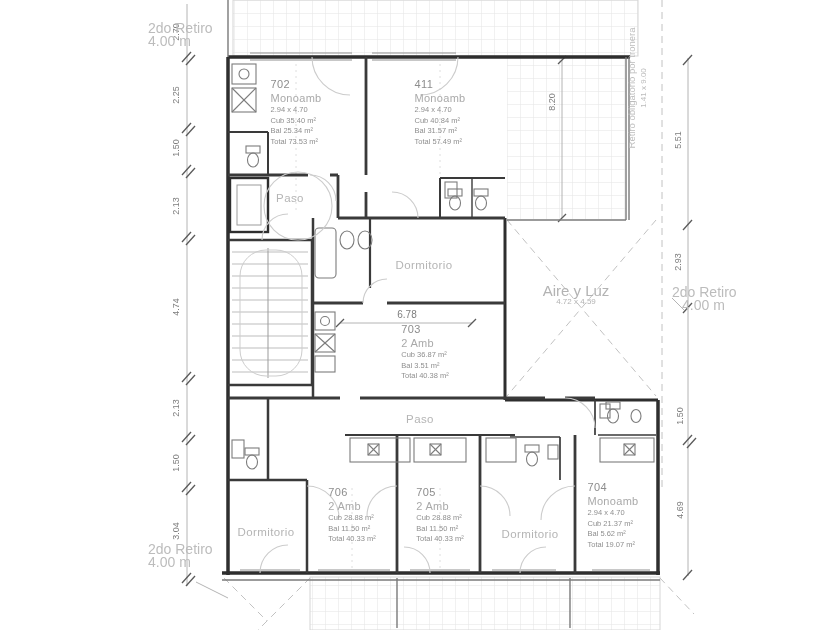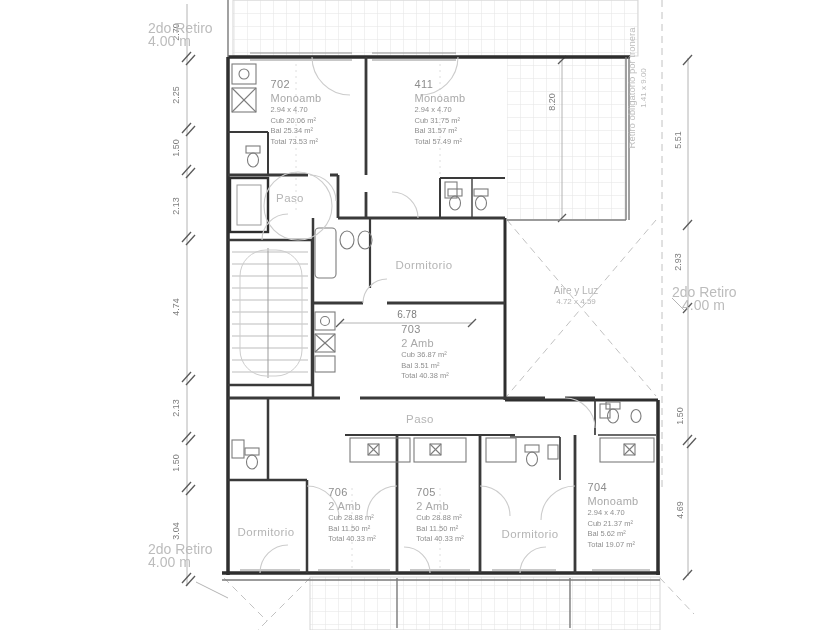--- a/index.html
+++ b/index.html
@@ -222,7 +222,7 @@
     <div class="u-num">702</div>
     <div class="u-type">Monoamb</div>
     <div class="u-line">2.94 x 4.70</div>
-    <div class="u-line">Cub 20.06 m²</div>
+    <div class="u-line">Cub 35.40 m²</div>
     <div class="u-line">Bal 25.34 m²</div>
     <div class="u-line">Total 73.53 m²</div>
   </div>

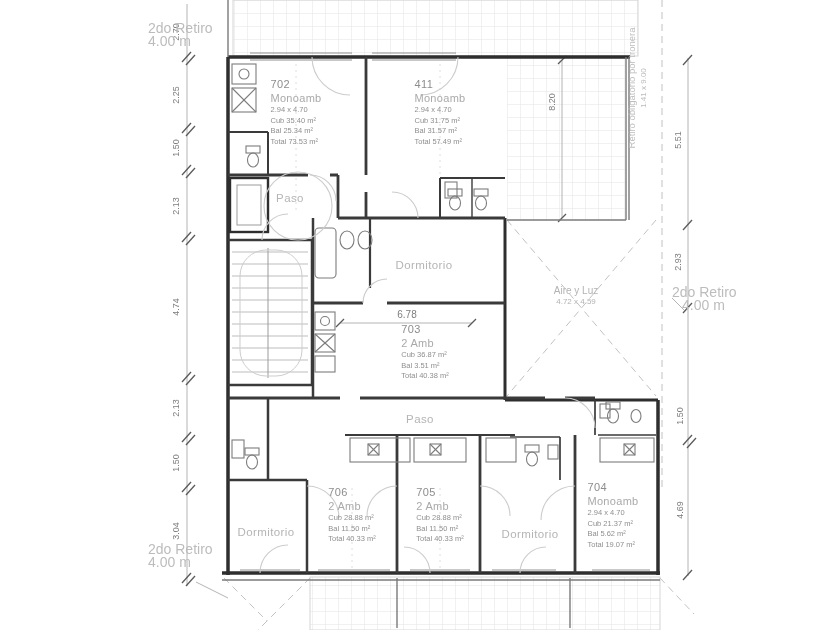--- a/index.html
+++ b/index.html
@@ -230,7 +230,7 @@
     <div class="u-num">411</div>
     <div class="u-type">Monoamb</div>
     <div class="u-line">2.94 x 4.70</div>
-    <div class="u-line">Cub 31.75 m²</div>
+    <div class="u-line">Cub 40.84 m²</div>
     <div class="u-line">Bal 31.57 m²</div>
     <div class="u-line">Total 57.49 m²</div>
   </div>

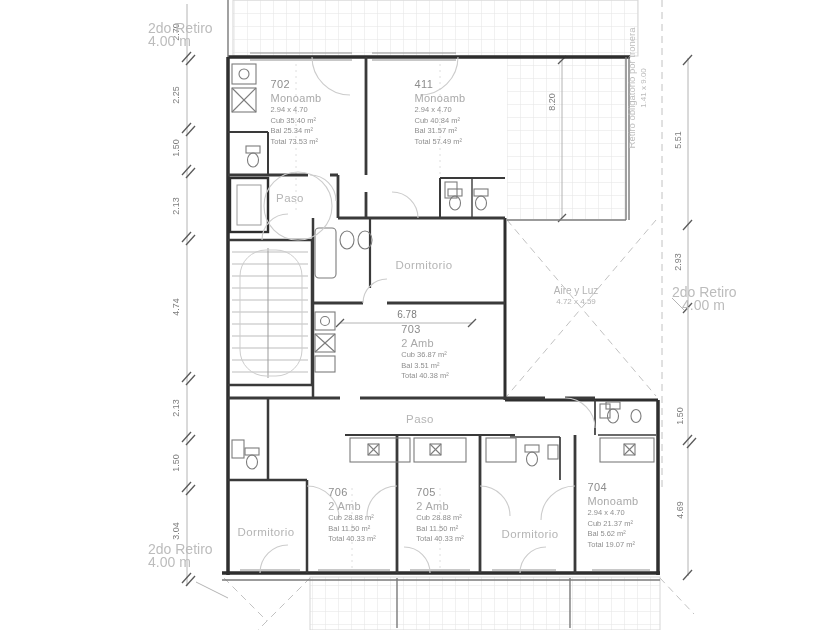--- a/index.html
+++ b/index.html
@@ -19,7 +19,7 @@
   .ann-rot{position:absolute;transform:translate(-50%,-50%) rotate(-90deg);text-align:center;
            font-size:9.5px;line-height:12px;color:#bcbcbc;white-space:nowrap;}
   .ann-c{position:absolute;transform:translate(-50%,-50%);text-align:center;color:#b3b3b3;white-space:nowrap;}
-  .ann-c .l1{font-size:10px;line-height:13px;}
+  .ann-c .l1{font-size:15px;line-height:13px;}
   .ann-c .l2{font-size:8px;line-height:10px;}
   .ann-rot .l2{font-size:8px;}
 </style>

